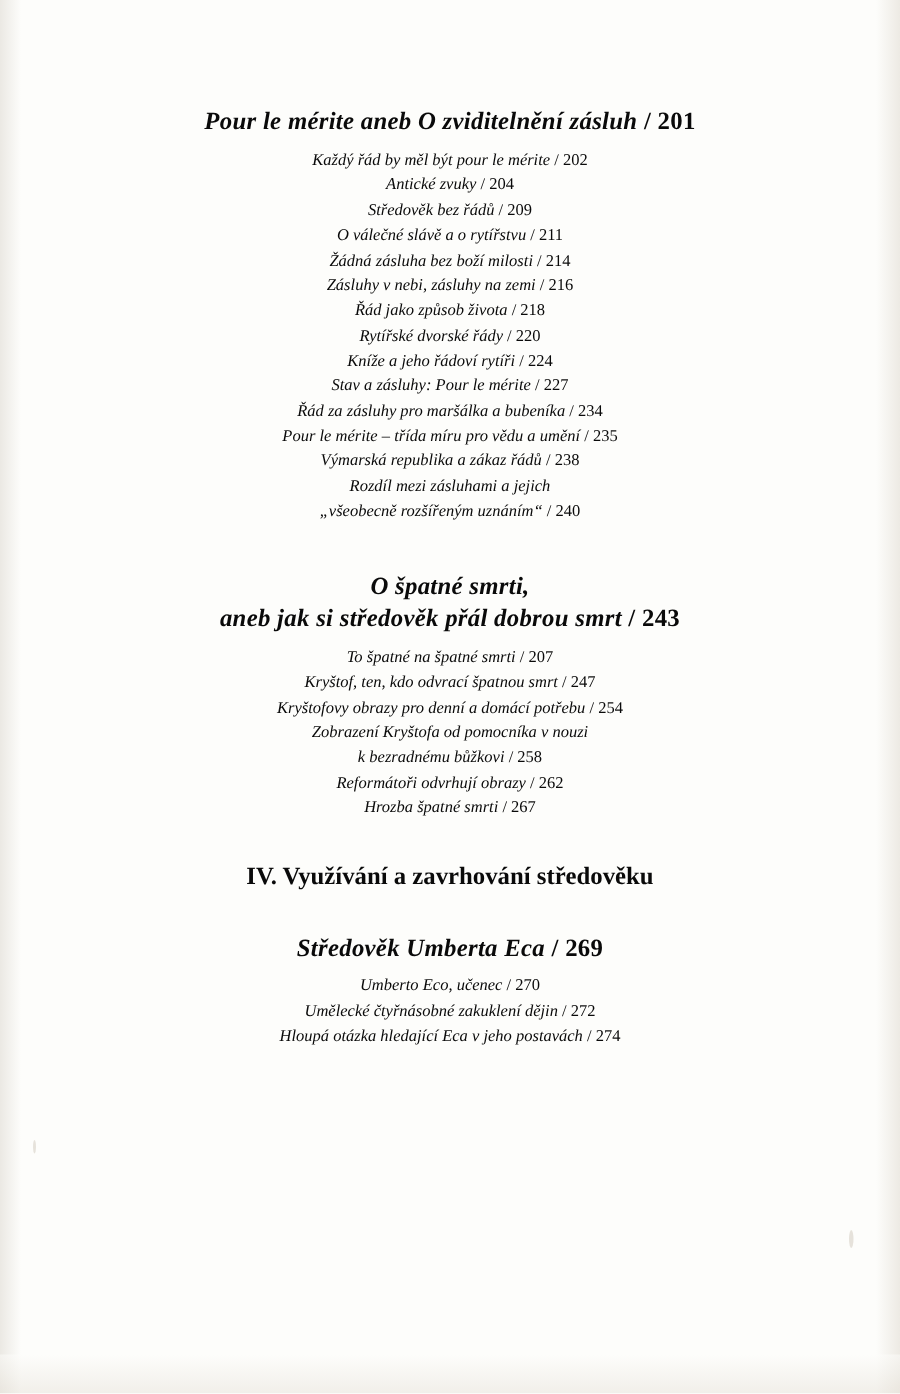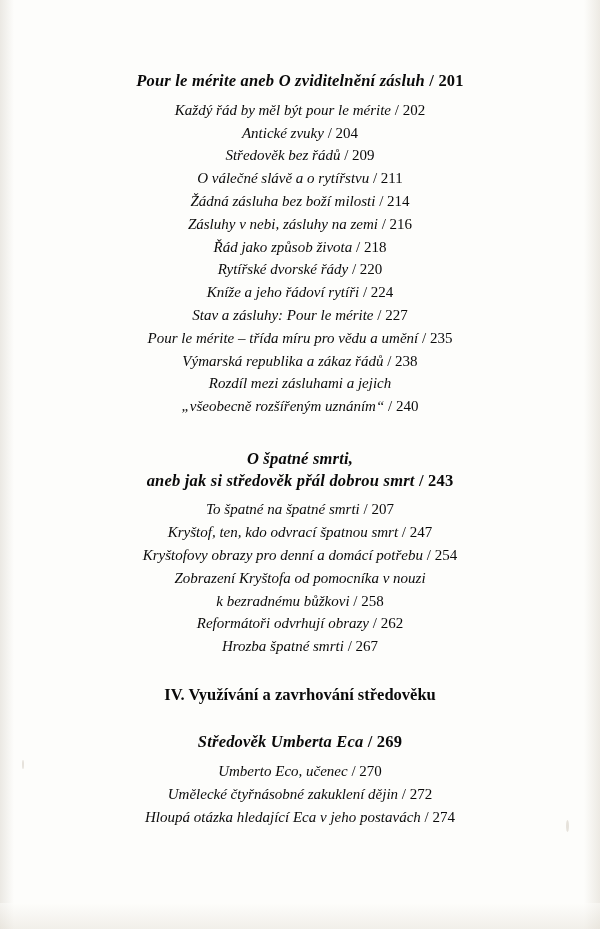--- a/index.html
+++ b/index.html
@@ -79,7 +79,7 @@
   }
   .entry {
     font-style: italic;
-    font-size: 15px;
+    font-size: 11px;
     line-height: 1.52;
     margin: 0;
     white-space: nowrap;

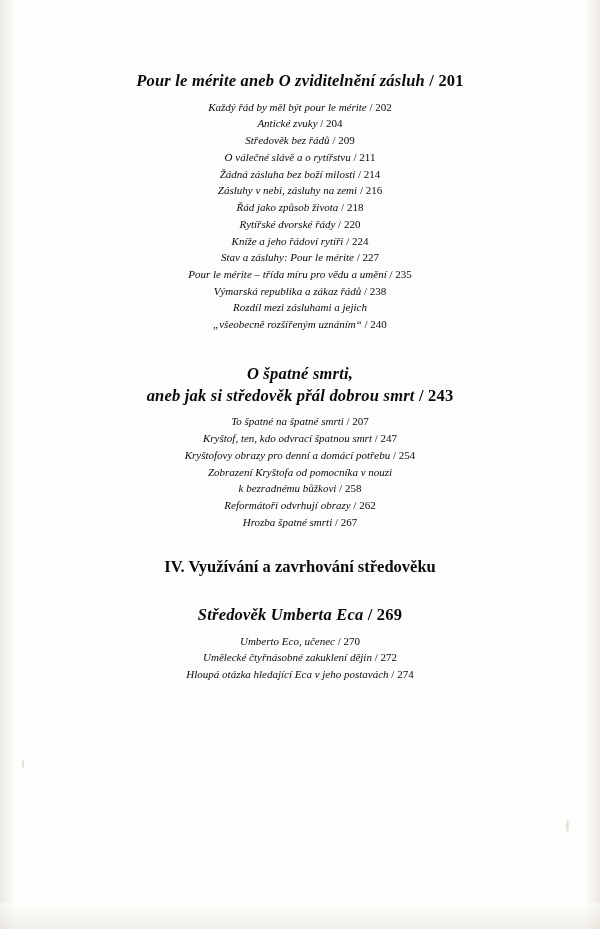--- a/index.html
+++ b/index.html
@@ -120,6 +120,7 @@
       <div class="entry"><span>Rytířské dvorské řády</span><span class="num"> / 220</span></div>
       <div class="entry"><span>Kníže a jeho řádoví rytíři</span><span class="num"> / 224</span></div>
       <div class="entry"><span>Stav a zásluhy: Pour le mérite</span><span class="num"> / 227</span></div>
+      <div class="entry"><span>Řád za zásluhy pro maršálka a bubeníka</span><span class="num"> / 234</span></div>
       <div class="entry"><span>Pour le mérite – třída míru pro vědu a umění</span><span class="num"> / 235</span></div>
       <div class="entry"><span>Výmarská republika a zákaz řádů</span><span class="num"> / 238</span></div>
       <div class="entry"><span>Rozdíl mezi zásluhami a jejich</span></div>

